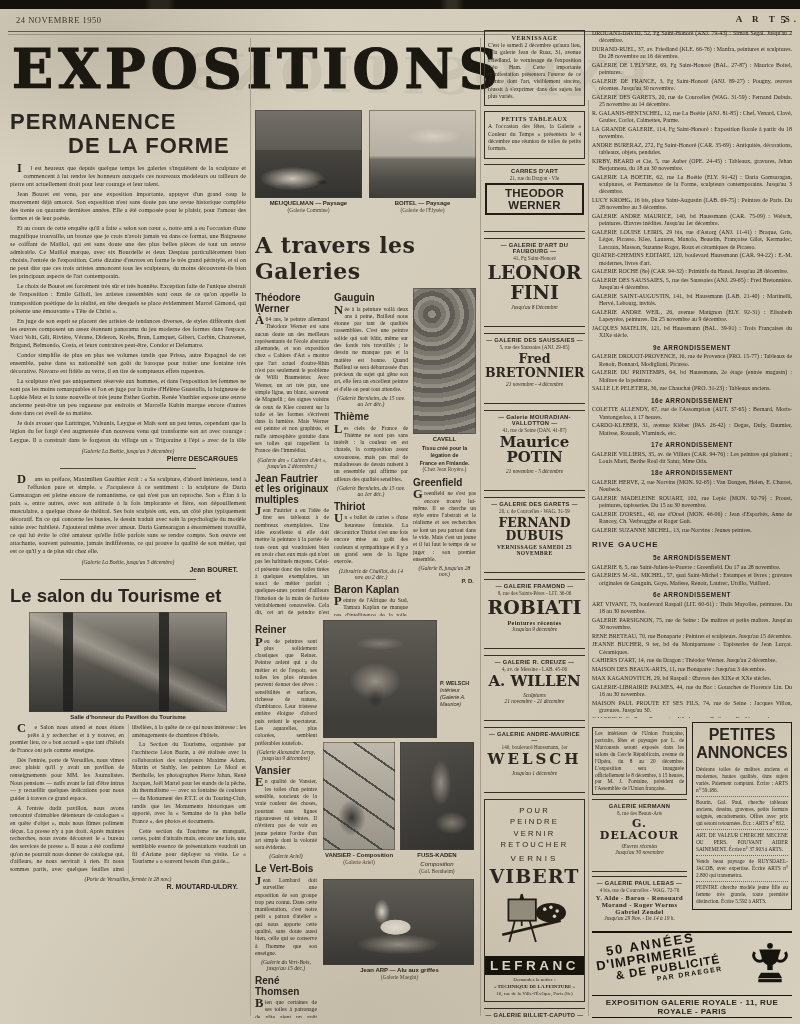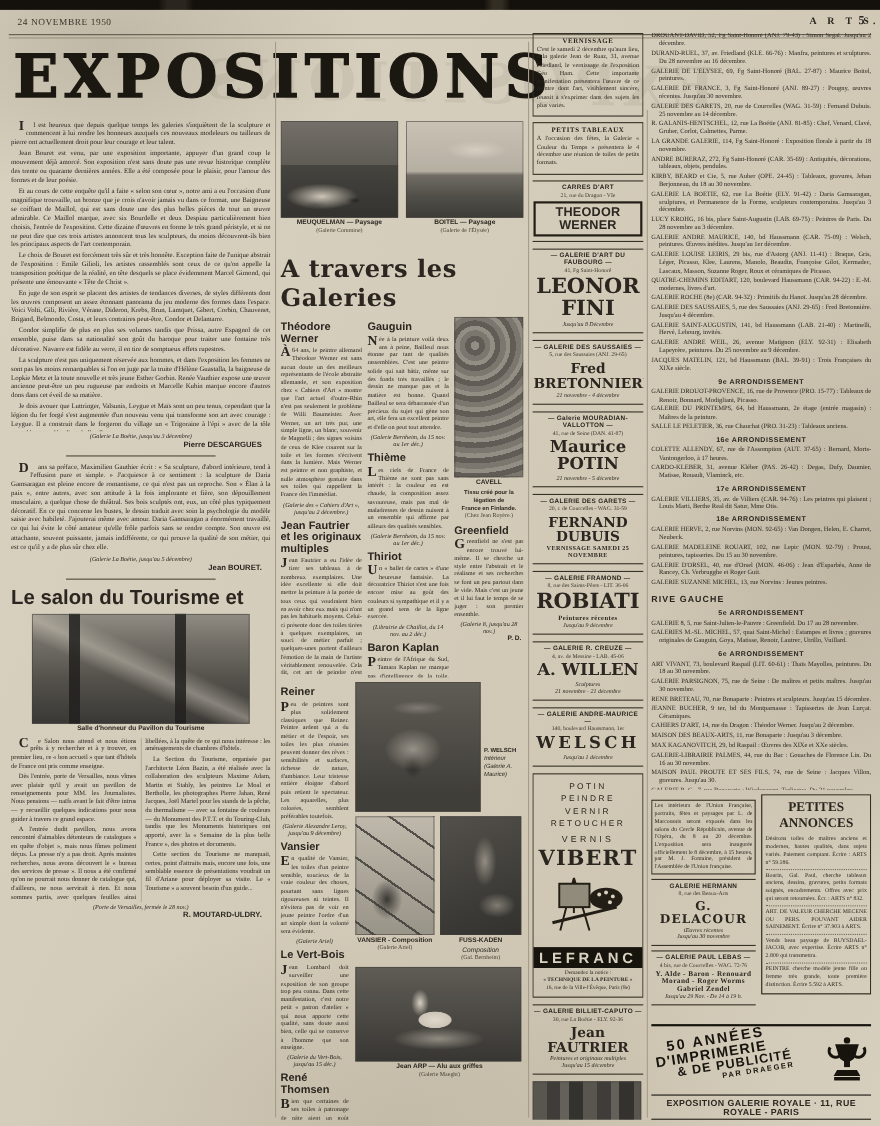--- a/index.html
+++ b/index.html
@@ -167,6 +167,10 @@
   <div class="vrule" style="left:588px;top:100px"></div>
 
   <div id="col1">
+    <h2 class="h-perm">
+      <span>PERMANENCE</span>
+      <span class="l2">DE LA FORME</span>
+    </h2>
     <div class="permbody">
       <p class="small dropcap"><span class="dc">I</span>l est heureux que depuis quelque temps les galeries s'inquiètent de la sculpture et commencent à lui rendre les honneurs auxquels ces nouveaux modeleurs ou tailleurs de pierre ont actuellement droit pour leur courage et leur talent.</p>
       <p class="small">Jean Bouret est venu, par une exposition importante, appuyer d'un grand coup le mouvement déjà amorcé. Son exposition n'est sans doute pas une revue historique complète des trente ou quarante dernières années. Elle a été composée pour le plaisir, pour l'amour des formes et de leur poésie.</p>

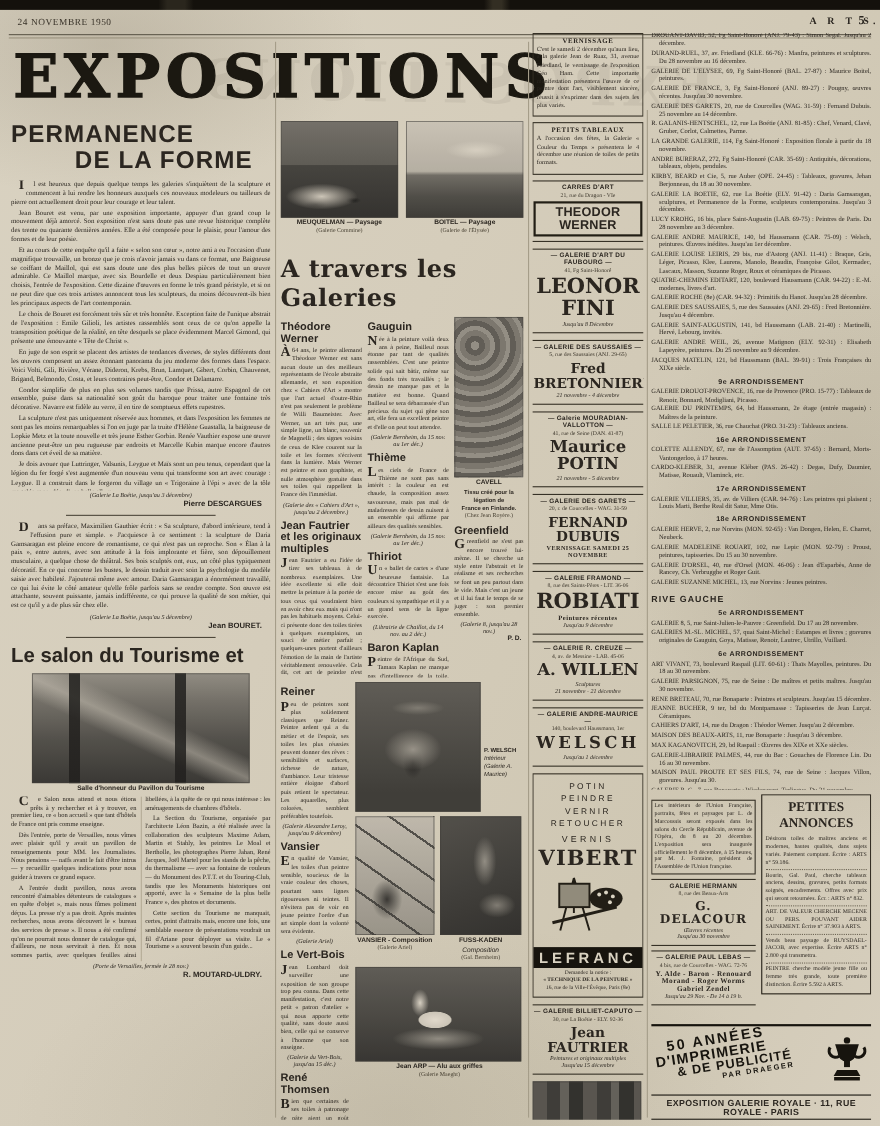--- a/index.html
+++ b/index.html
@@ -107,7 +107,7 @@
   
   .adbox{border:1px solid #363126;padding:3px 3px;margin-bottom:5px}
   .adtitle{font-size:6.2px;font-weight:bold;text-align:center;letter-spacing:.6px;margin-bottom:1px}
-  .ad{border-top:1px solid #363126;border-bottom:1px solid #363126;padding:3px 1px 4px;margin-bottom:6px;text-align:center}
+  .ad{border-top:1px solid #363126;border-bottom:1px solid #363126;padding:3px 1px 16px;margin-bottom:6px;text-align:center}
   .ad .g{font-size:5.8px;font-weight:bold;font-family:"Liberation Sans",sans-serif;letter-spacing:.3px}
   .ad .addr{font-size:5.2px;margin:1px 0;color:#3c362b}
   .ad .artist{font-family:"DejaVu Serif",serif;font-weight:bold;line-height:1.05;margin:2px 0}

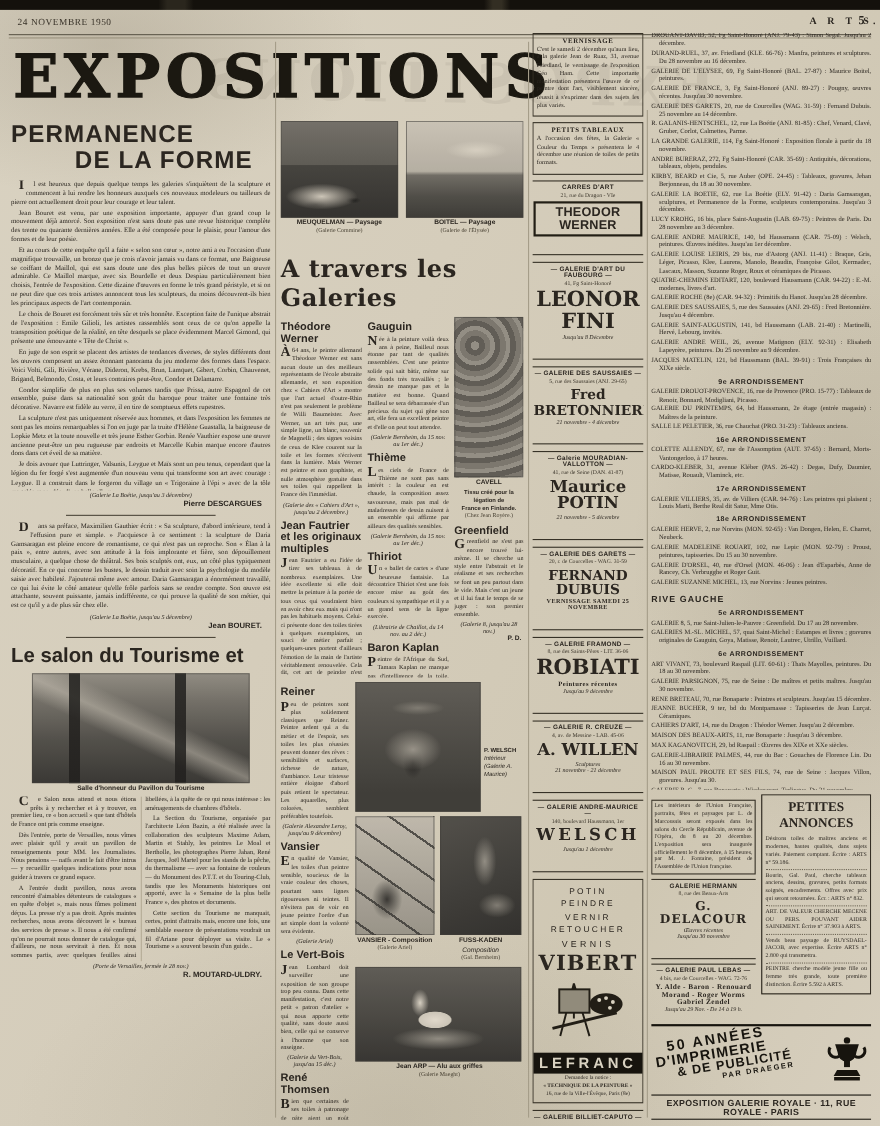--- a/index.html
+++ b/index.html
@@ -133,7 +133,7 @@
   .band-l{width:95px}.band-r{width:100px}
   .union{font-size:5.3px;line-height:1.3;text-align:justify;border:1px solid #363126;padding:2px;margin-bottom:4px}
   .pa{border:1.5px solid #241f16;padding:2px 3px}
-  .pa-t{font-family:Liberation Serif, serif;font-weight:bold;font-size:12px;text-align:center;margin:1px 0 2px}
+  .pa-t{font-family:Liberation Sans, sans-serif;font-weight:bold;font-size:16px;text-align:center;margin:1px 0 2px}
   .pa-item{font-size:5.3px;line-height:1.28;text-align:justify;border-top:1px dotted #6d6555;padding:2.4px 0;margin:0}
   .pa-item:first-of-type{border-top:0}
   .draeger{position:relative;height:86px;margin-top:3px;border-top:2px solid #17140e}

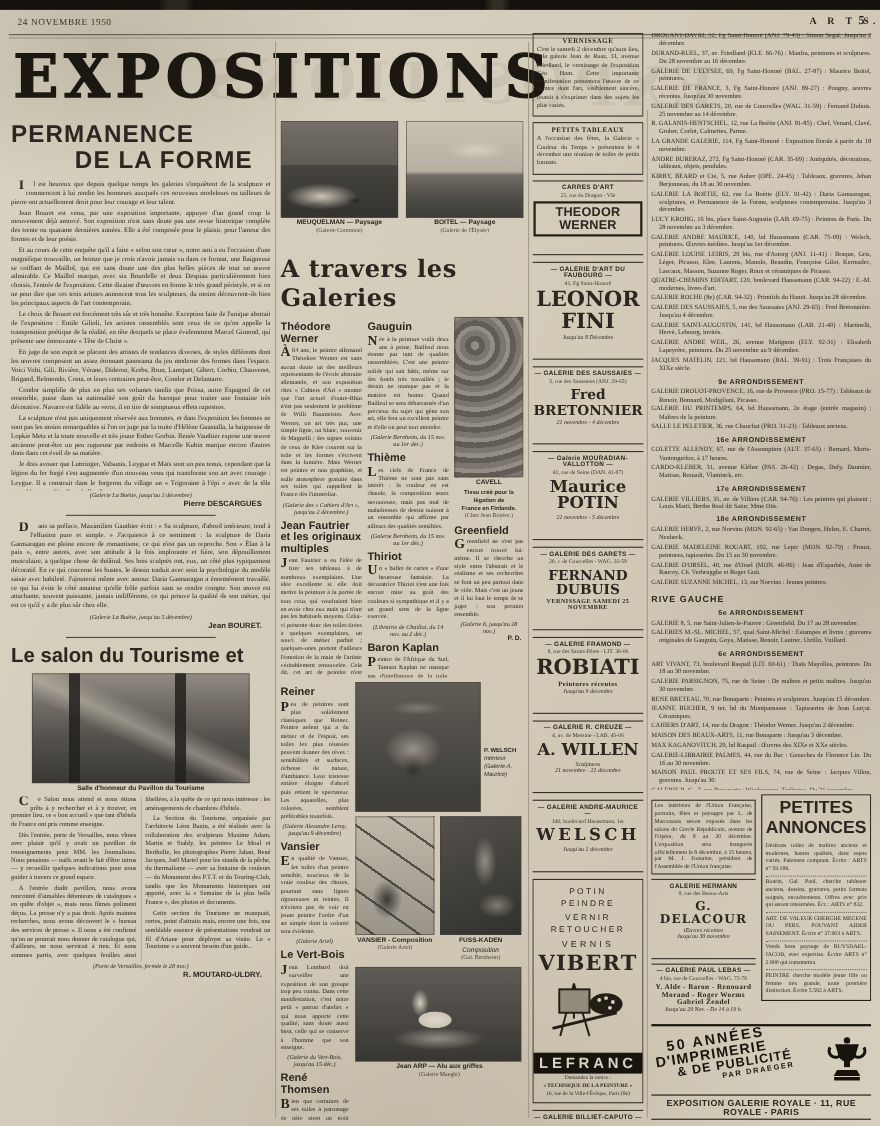--- a/index.html
+++ b/index.html
@@ -387,7 +387,7 @@
       <div class="note">Jusqu'au 1 décembre</div>
     </div>
     <div class="vibert">
-      <div class="vib-l">POTIN</div>
+      <div class="vib-l">POUR</div>
       <div class="vib-l">PEINDRE</div>
       <div class="vib-l">VERNIR</div>
       <div class="vib-l">RETOUCHER</div>

